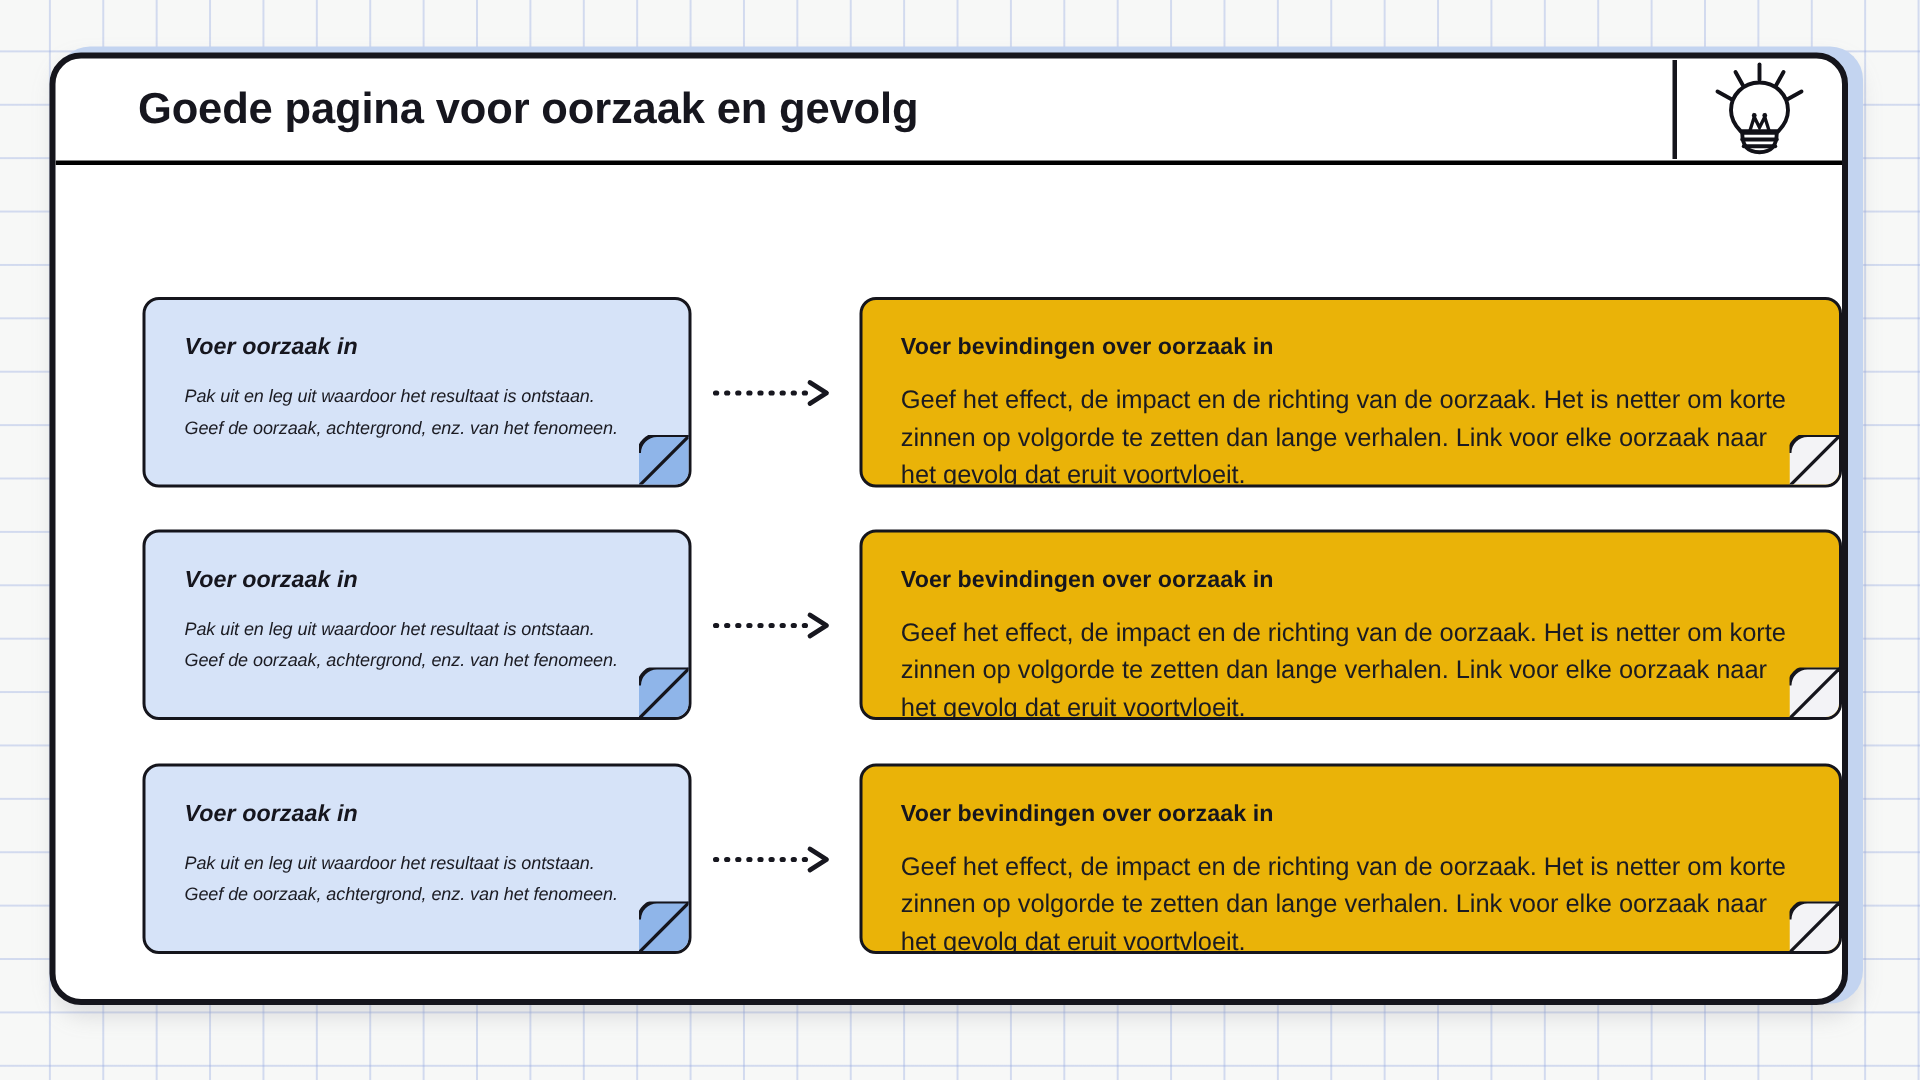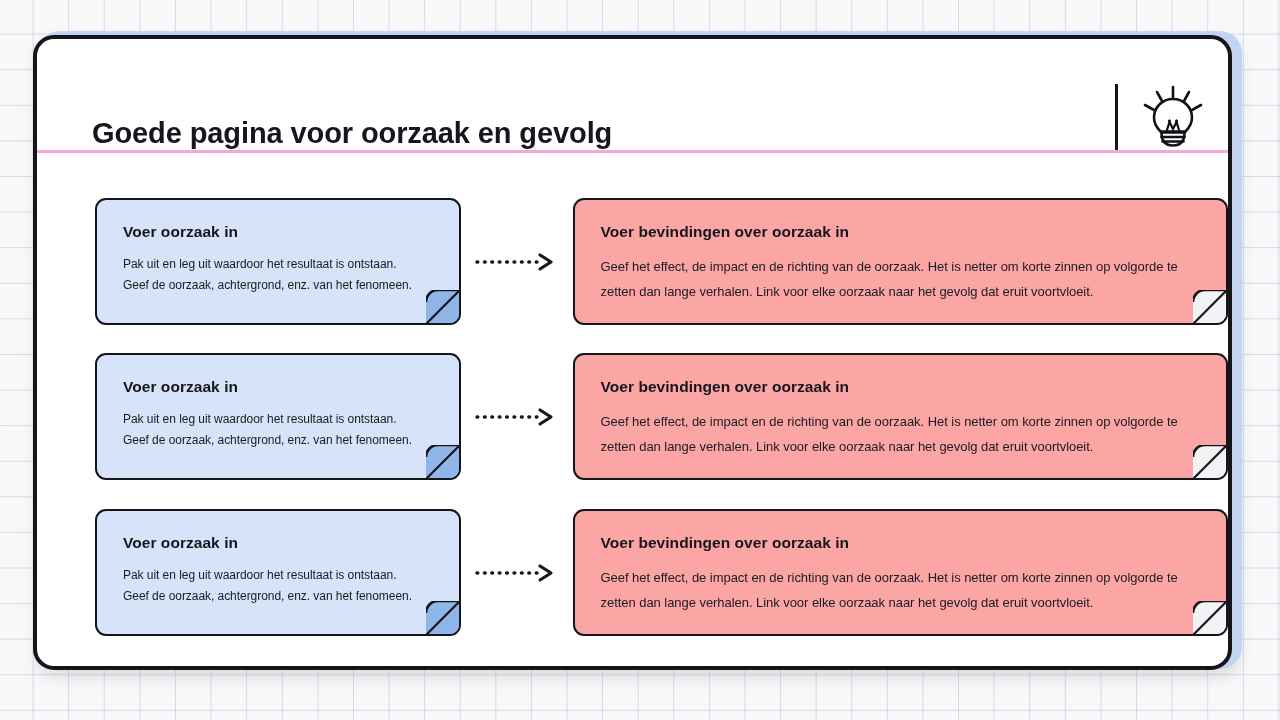--- a/index.html
+++ b/index.html
@@ -57,11 +57,11 @@
     position: absolute;
     left: 0; top: 0;
     width: 100%;
-    height: 114px;
+    height: 71px;
     box-sizing: border-box;
-    border-bottom: 3px solid #f9a8d4;
-    display: flex;
-    align-items: flex-end;
+    border-bottom: 3px solid #000000;
+    display: flex;
+    align-items: center;
   }
   .header-title-wrap {
     flex: 1 1 auto;

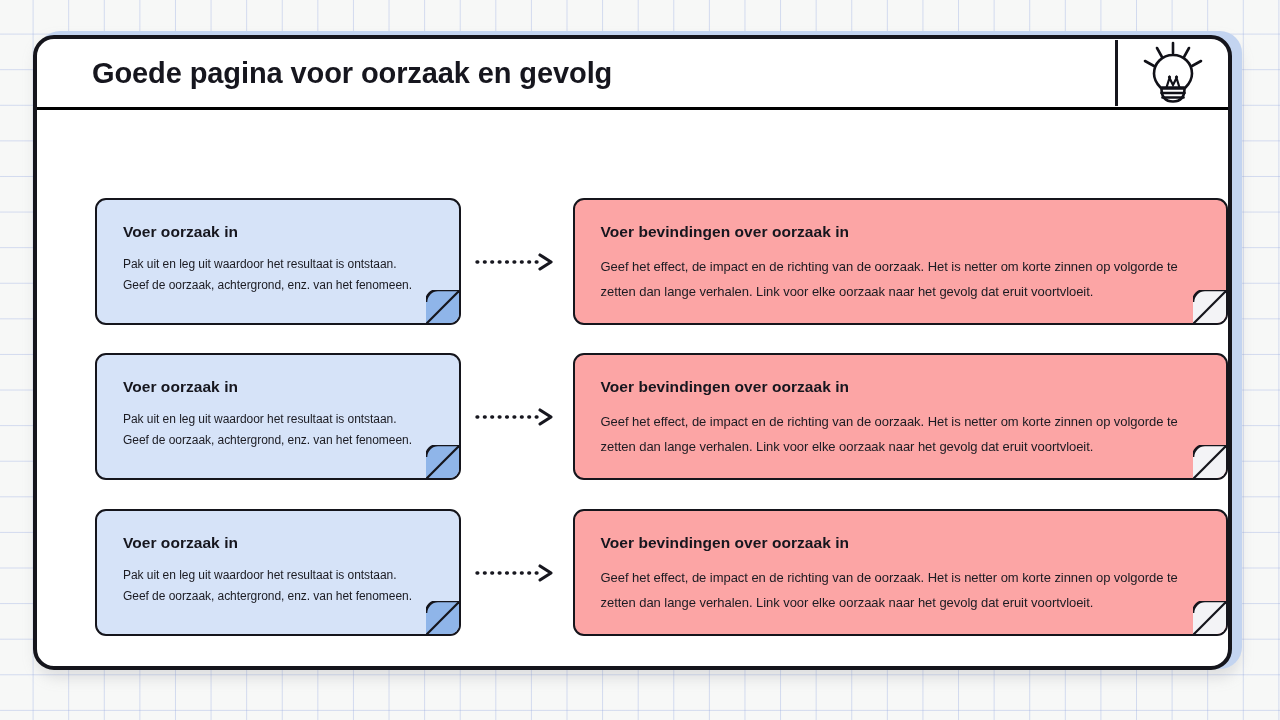--- a/index.html
+++ b/index.html
@@ -118,6 +118,7 @@
     margin-left: 58px;
     width: 388px;
     background: #d6e3f8;
+    font-style: italic;
   }
   .card-finding {
     margin-left: 0;

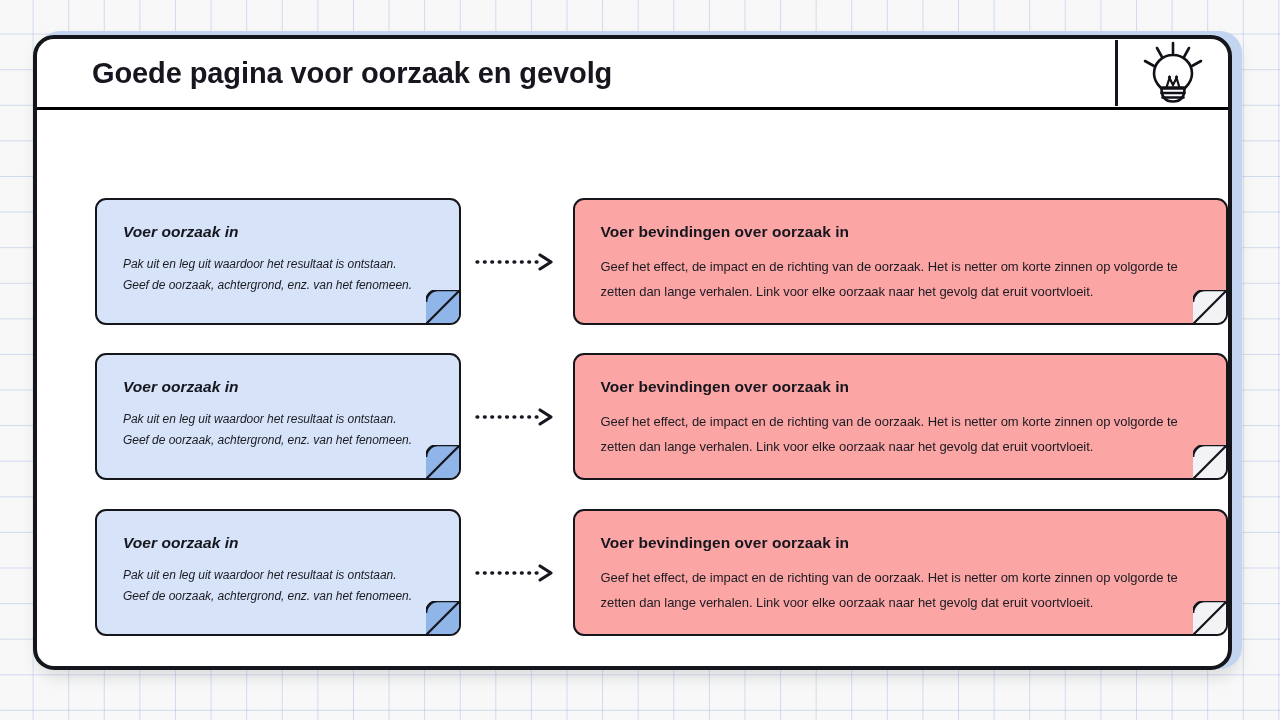--- a/index.html
+++ b/index.html
@@ -123,7 +123,7 @@
   .card-finding {
     margin-left: 0;
     width: 699px;
-    background: #fca5a5;
+    background: #eab308;
   }
 
   .card-title {

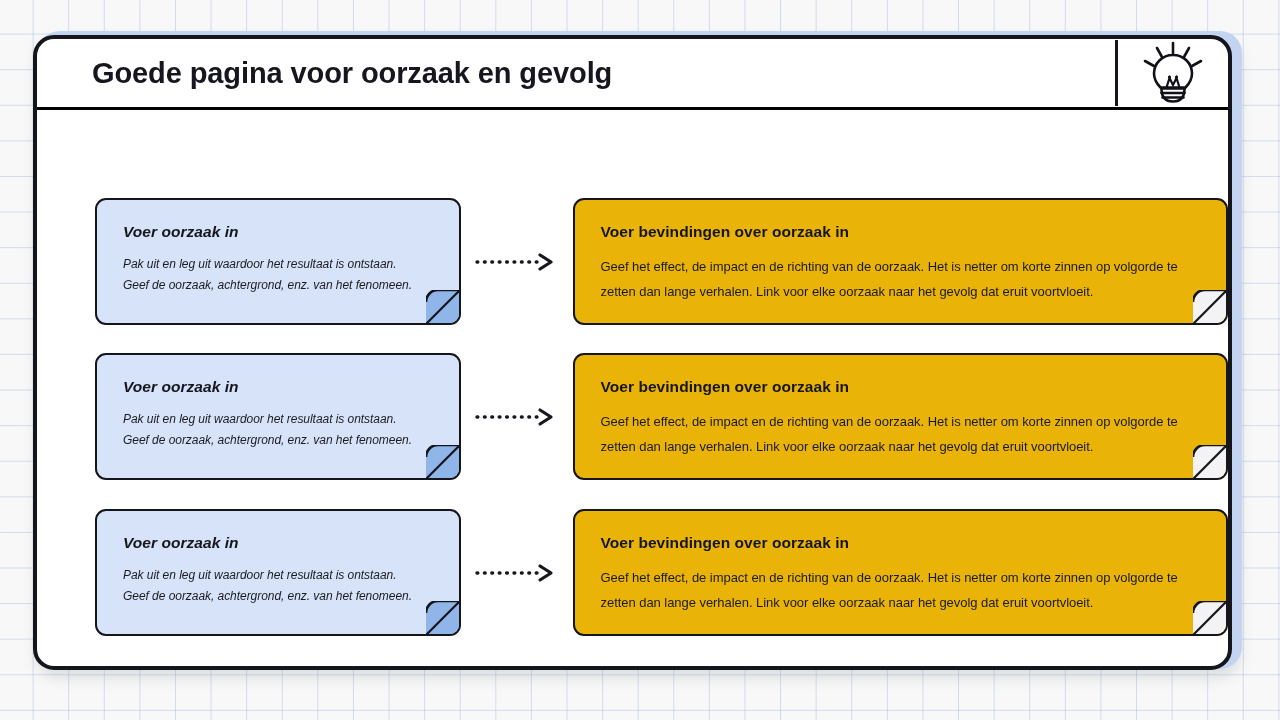--- a/index.html
+++ b/index.html
@@ -142,7 +142,7 @@
     white-space: nowrap;
   }
   .card-para {
-    font-size: 13px;
+    font-size: 17px;
     font-weight: 400;
     color: #1b1b22;
     line-height: 25px;

